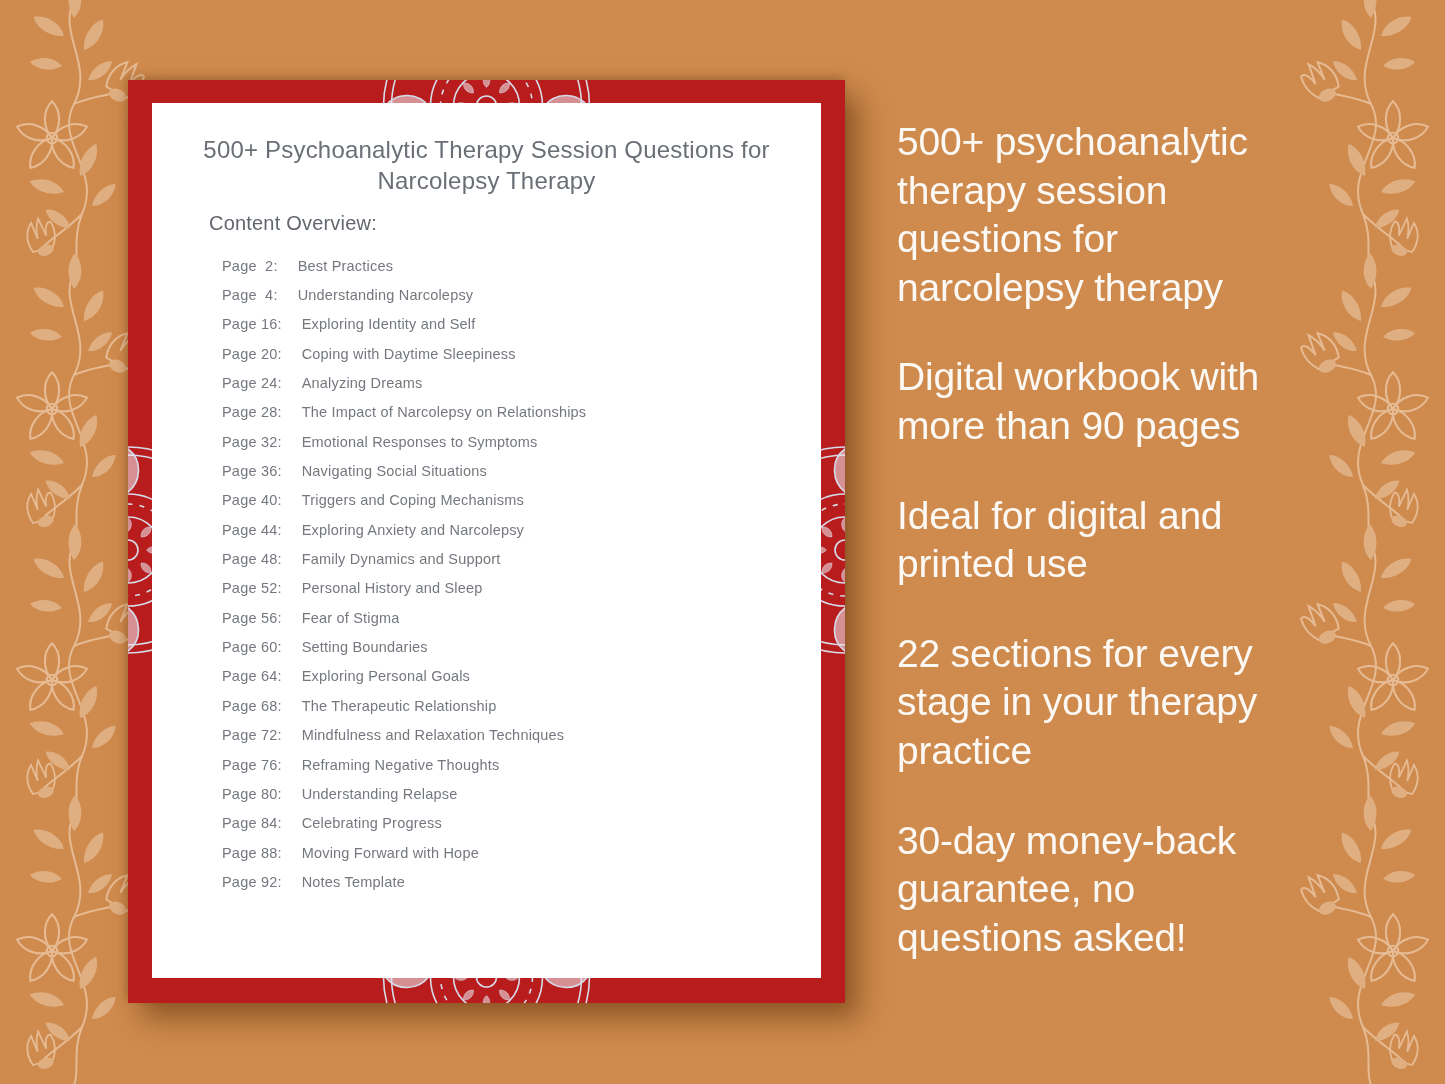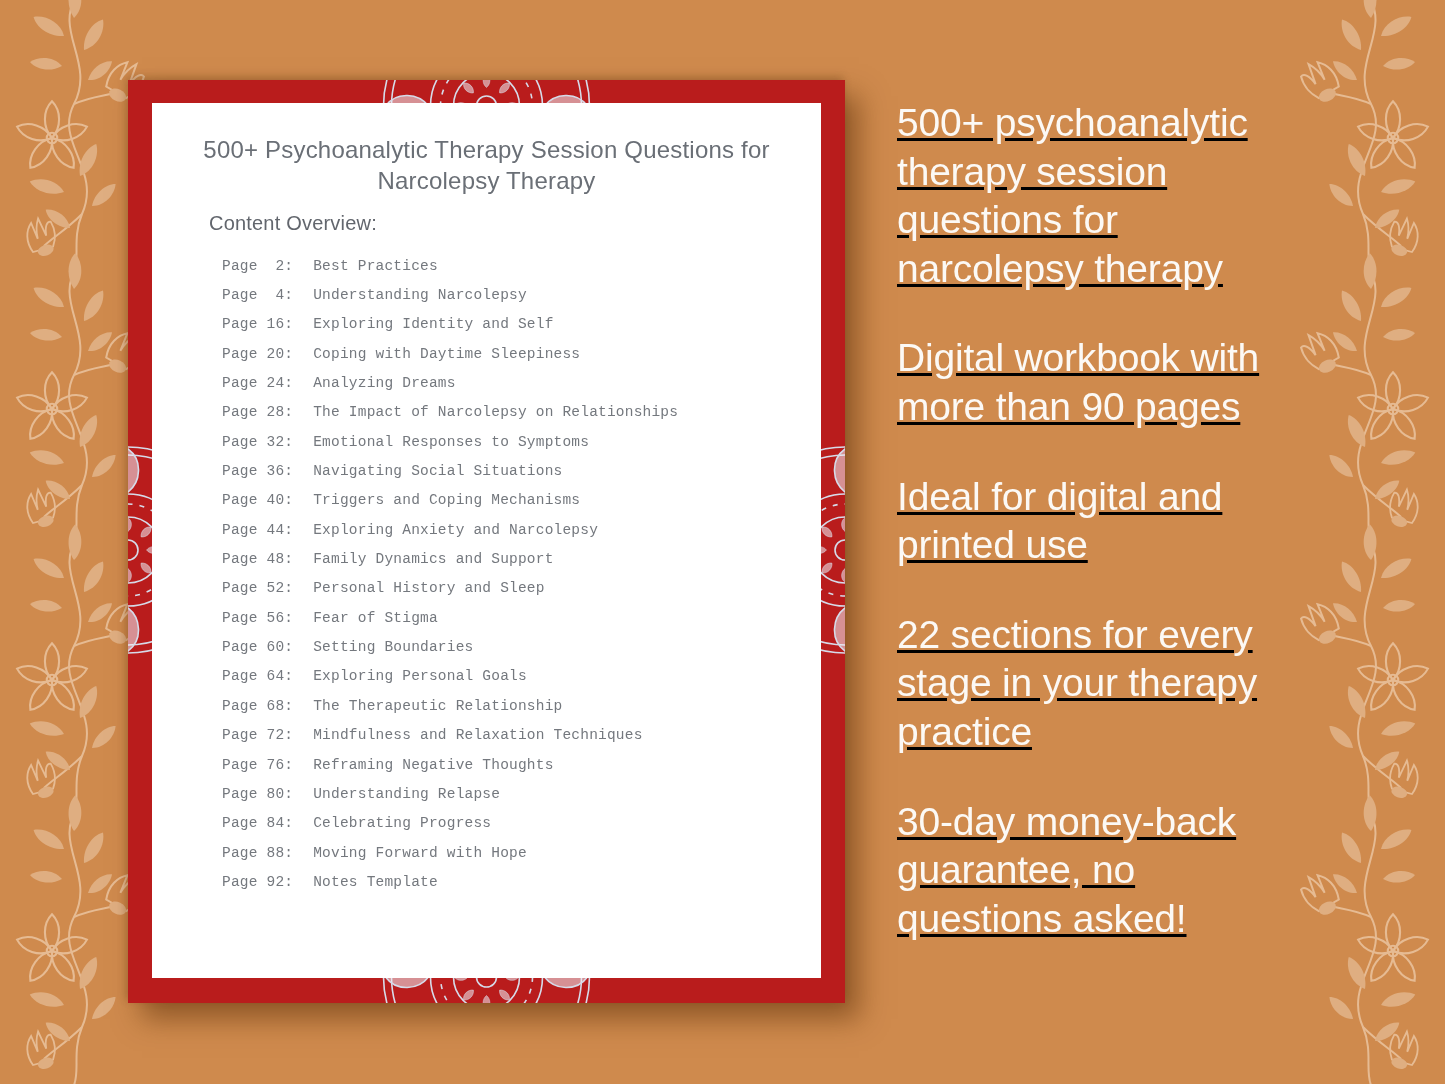--- a/index.html
+++ b/index.html
@@ -54,7 +54,7 @@
 
   
   .marketing{
-    position:absolute;left:897px;top:99px;width:440px;text-decoration:underline;
+    position:absolute;left:897px;top:118px;width:440px;
   }
   .marketing p{
     margin:0 0 41px 0;

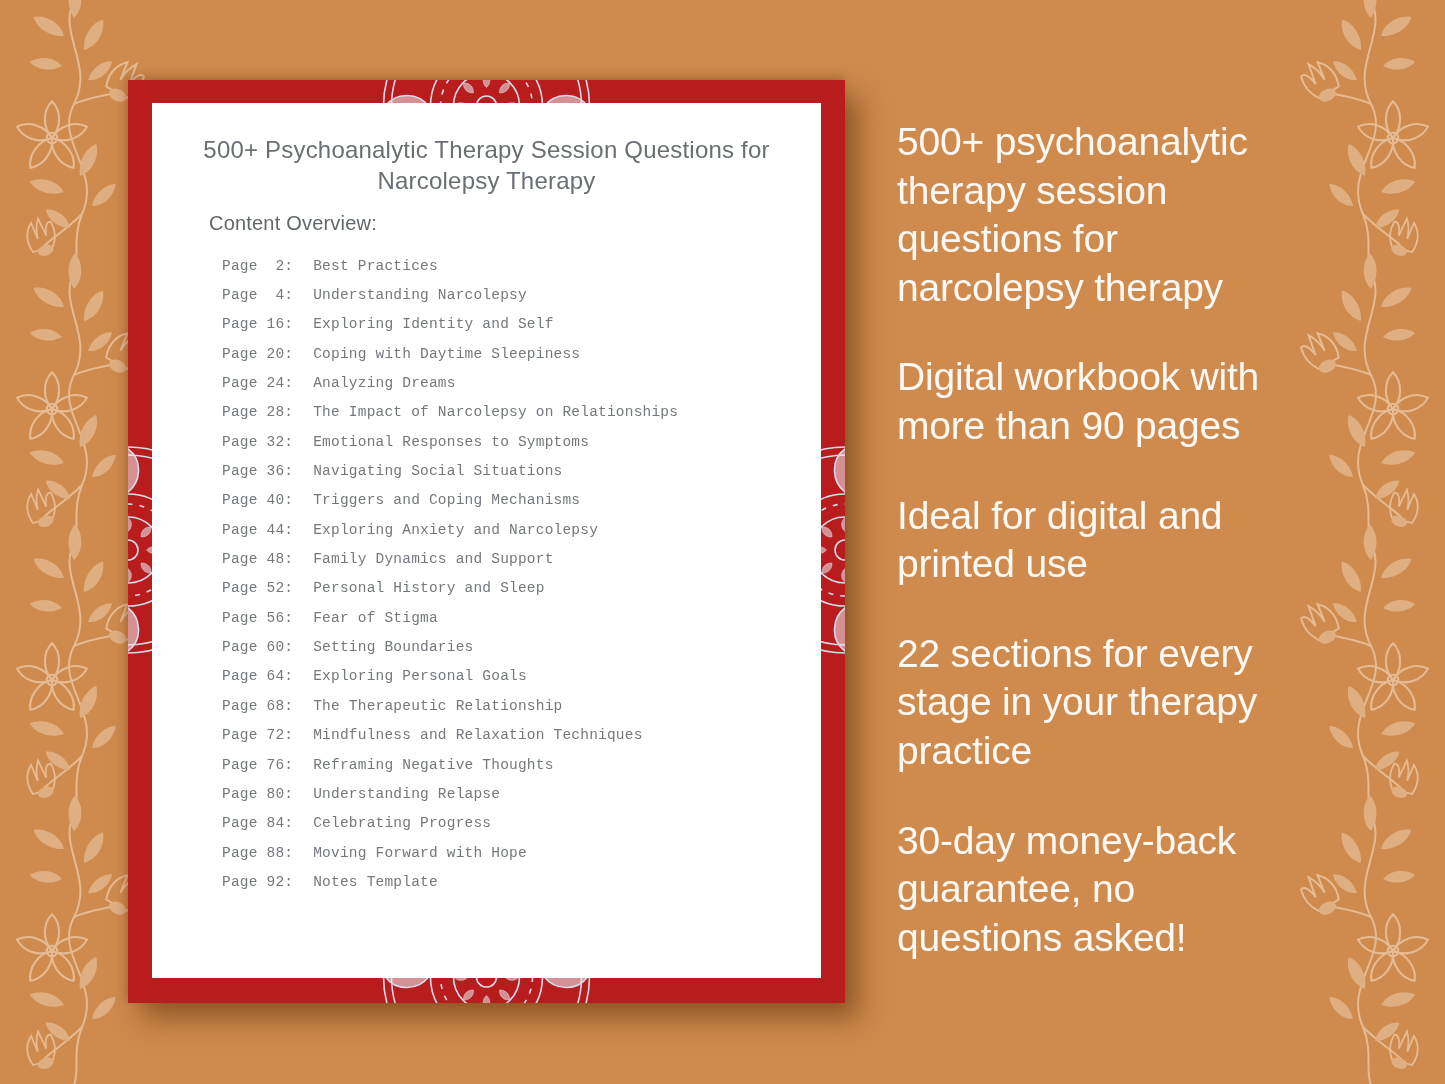--- a/index.html
+++ b/index.html
@@ -47,7 +47,7 @@
   .toc{position:absolute;top:148px;left:70px;right:30px;}
   .toc-row{
     height:29.35px;display:flex;align-items:center;
-    font-size:14.5px;color:#74787e;letter-spacing:.2px;font-family:Liberation Mono, monospace;
+    font-size:14.5px;color:#74787e;letter-spacing:.2px;
   }
   .toc-label{white-space:pre;}
   .toc-title{margin-left:20px;white-space:pre;}

